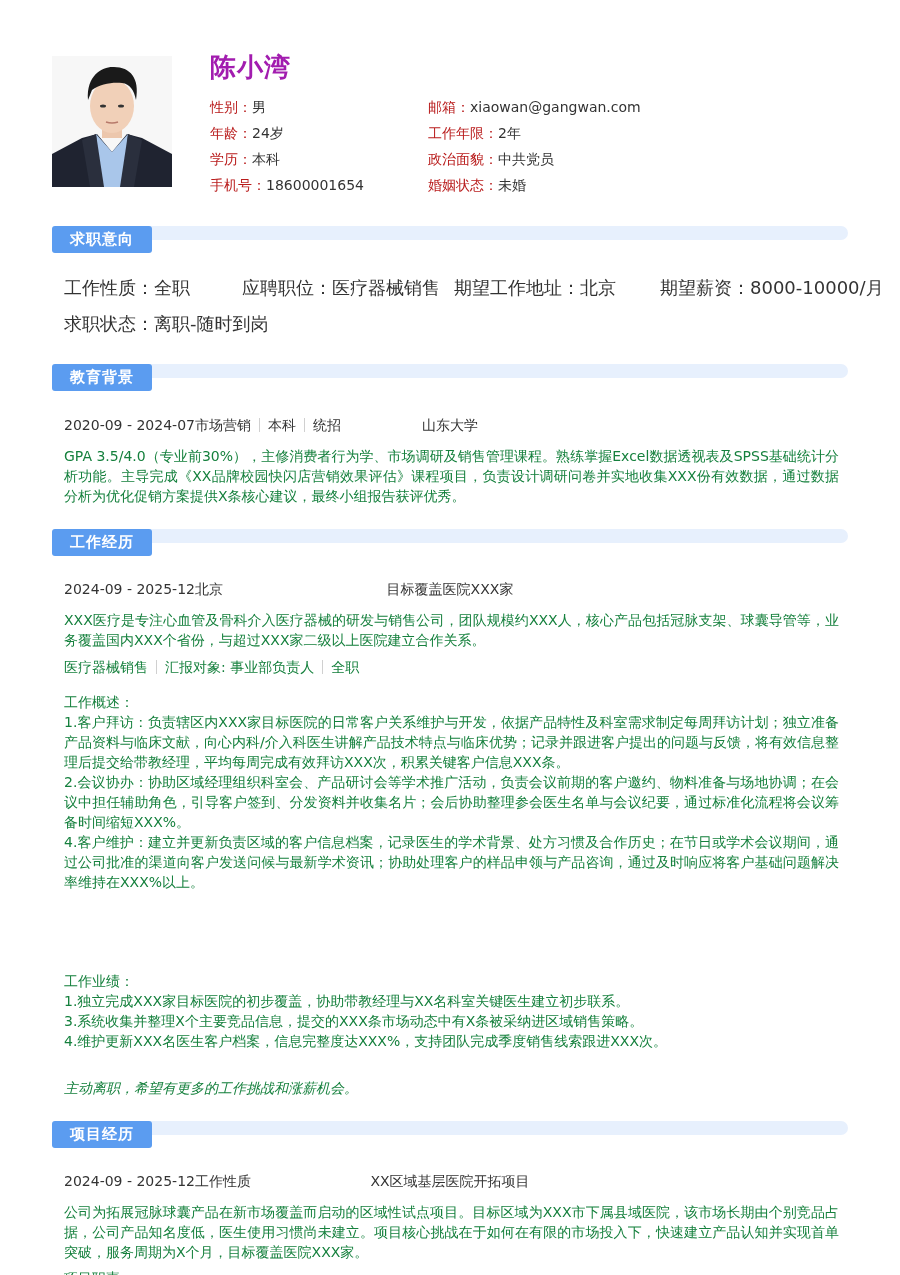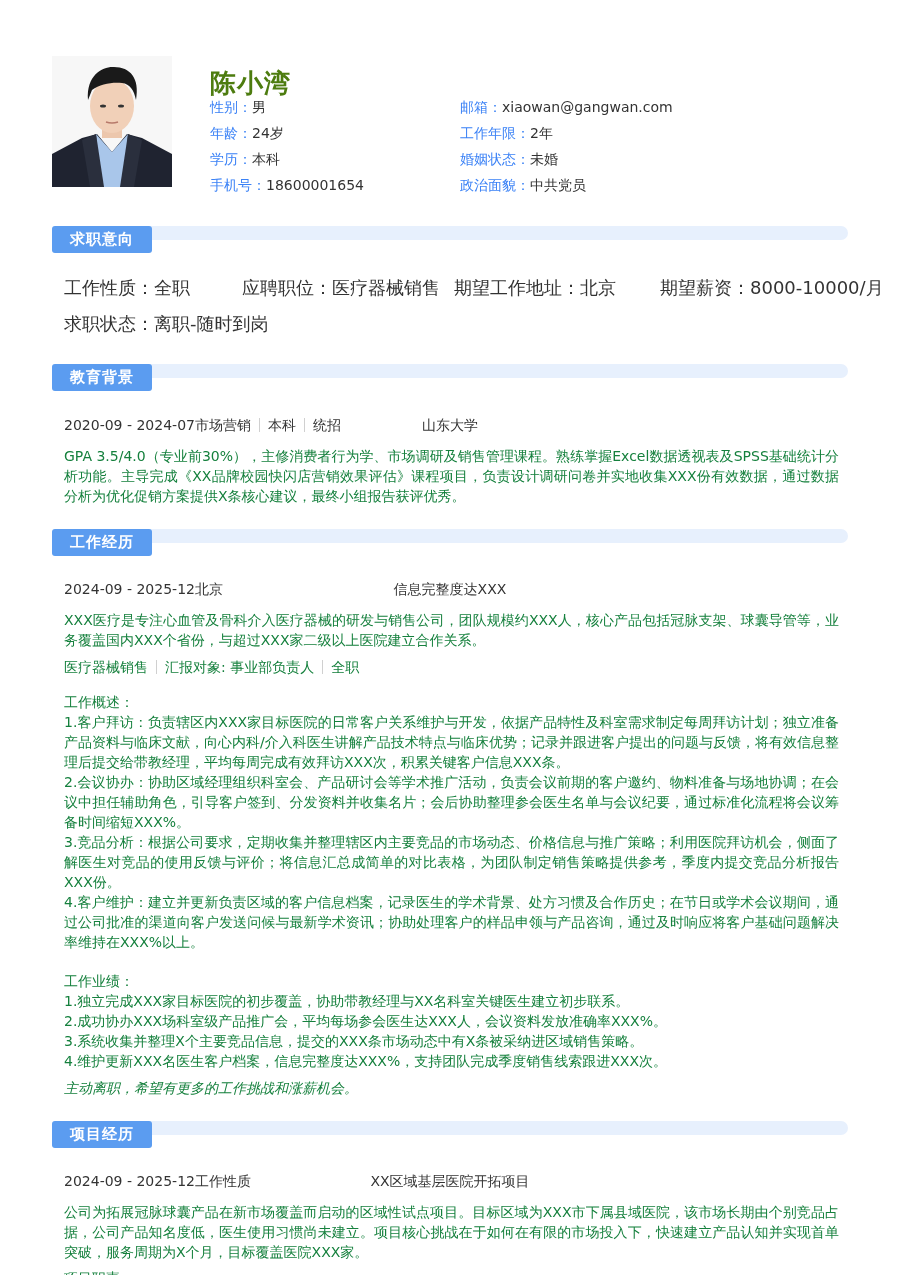--- a/index.html
+++ b/index.html
@@ -11,7 +11,7 @@
   
   .header { position: absolute; left: 0; top: 52px; width: 796px; height: 140px; }
   .photo { position: absolute; left: 0; top: 4px; width: 120px; height: 131px; overflow: hidden; background: #f5f5f5; }
-  .name { position: absolute; left: 158px; top: 0; font-size: 26px; font-weight: bold; color: #4d7c0f; line-height: 30px; letter-spacing: 1px; margin-top: 16px; }
+  .name { position: absolute; left: 158px; top: 0; font-size: 26px; font-weight: bold; color: #a21caf; line-height: 30px; letter-spacing: 1px; }
   .info { position: absolute; top: 42px; font-size: 14px; line-height: 26px; color: #333; }
   .info.col1 { left: 158px; }
   .info.col2 { left: 408px; }

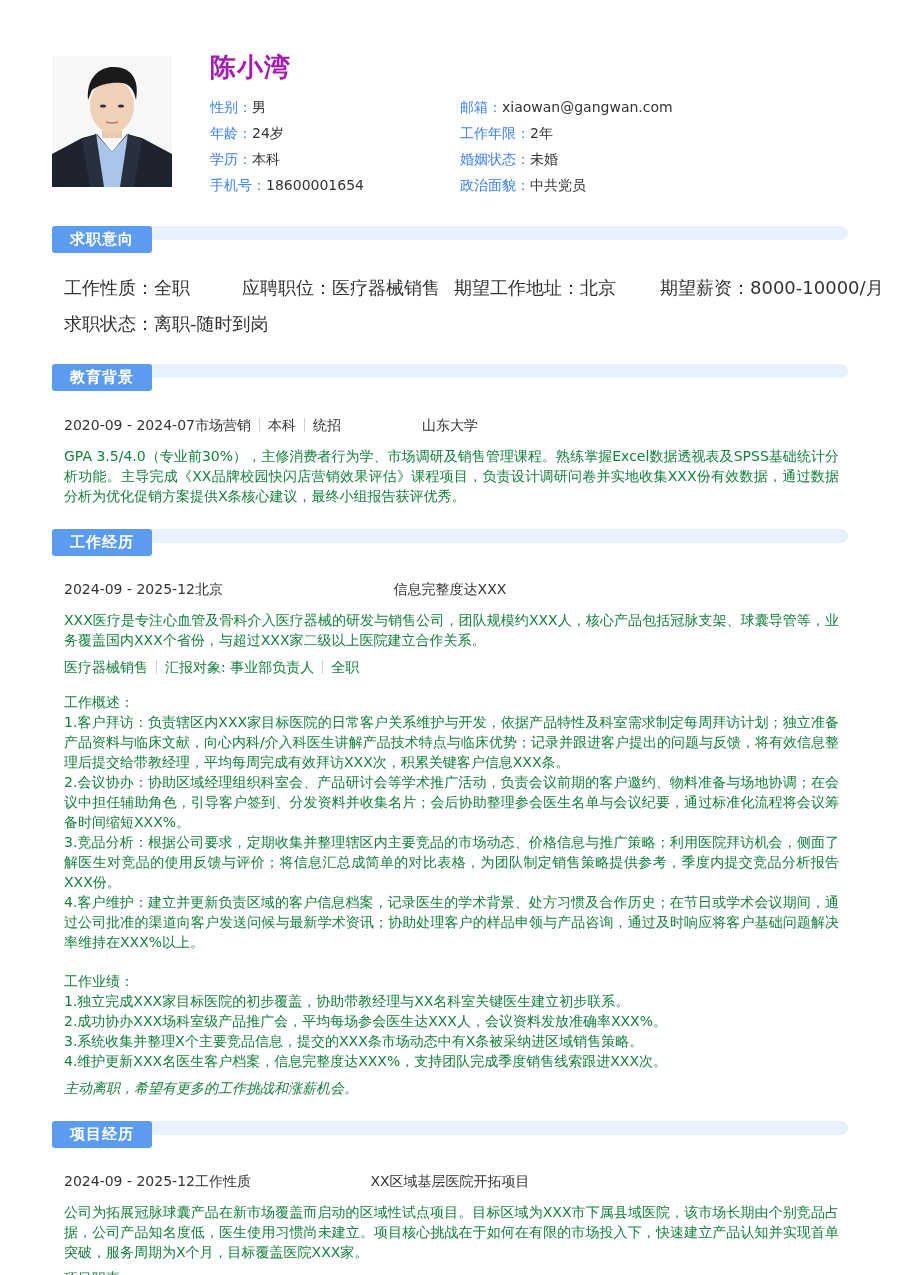--- a/index.html
+++ b/index.html
@@ -16,7 +16,7 @@
   .info.col1 { left: 158px; }
   .info.col2 { left: 408px; }
   .info .row { white-space: nowrap; height: 26px; }
-  .info .lbl { color: #3b82f6; }
+  .info .lbl { color: #b91c1c; }
 
   
   .section-head { position: absolute; left: 0; width: 796px; height: 14px; background: #e7f0fd; border-radius: 12px; }

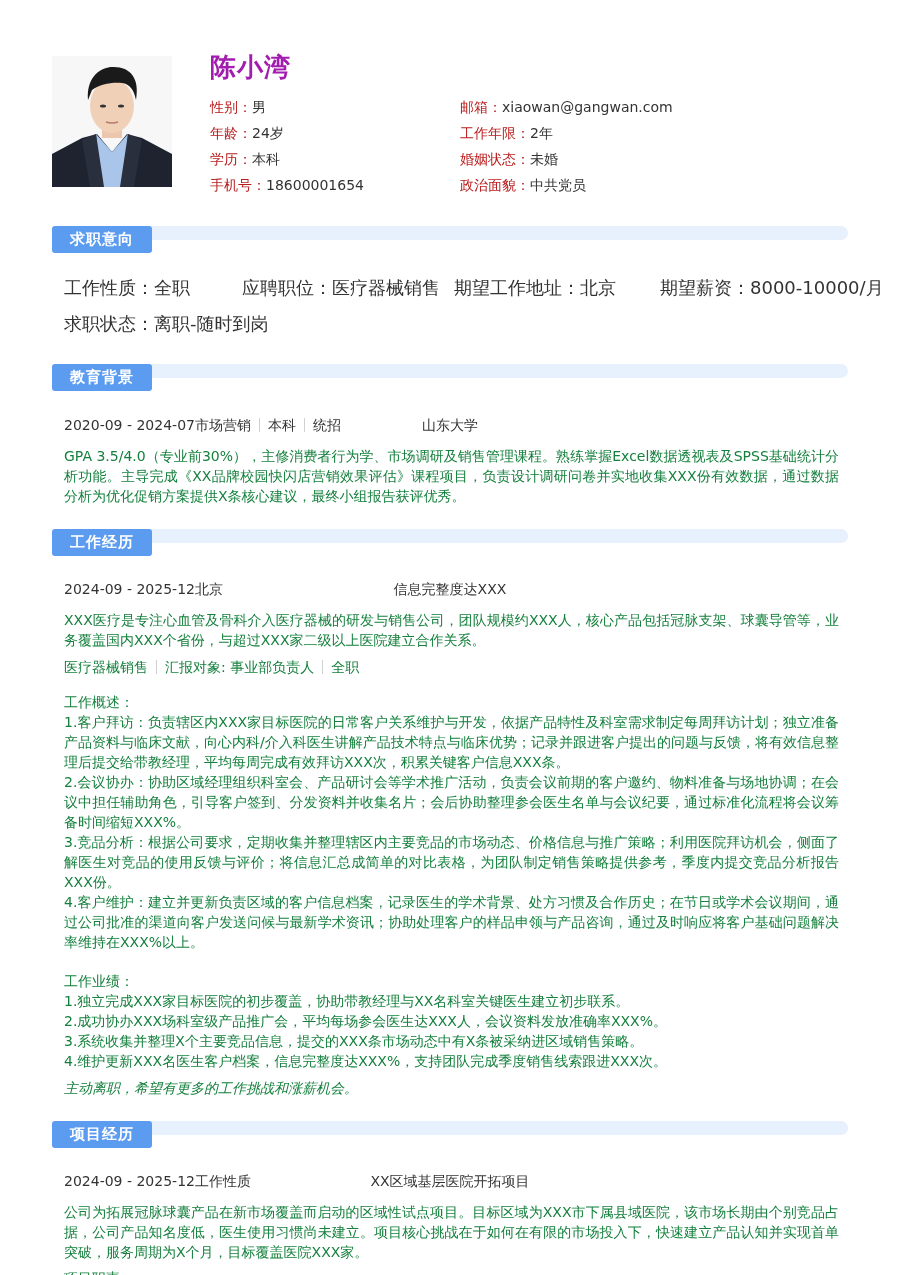--- a/index.html
+++ b/index.html
@@ -14,7 +14,7 @@
   .name { position: absolute; left: 158px; top: 0; font-size: 26px; font-weight: bold; color: #a21caf; line-height: 30px; letter-spacing: 1px; }
   .info { position: absolute; top: 42px; font-size: 14px; line-height: 26px; color: #333; }
   .info.col1 { left: 158px; }
-  .info.col2 { left: 408px; }
+  .info.col2 { left: 376px; }
   .info .row { white-space: nowrap; height: 26px; }
   .info .lbl { color: #b91c1c; }
 

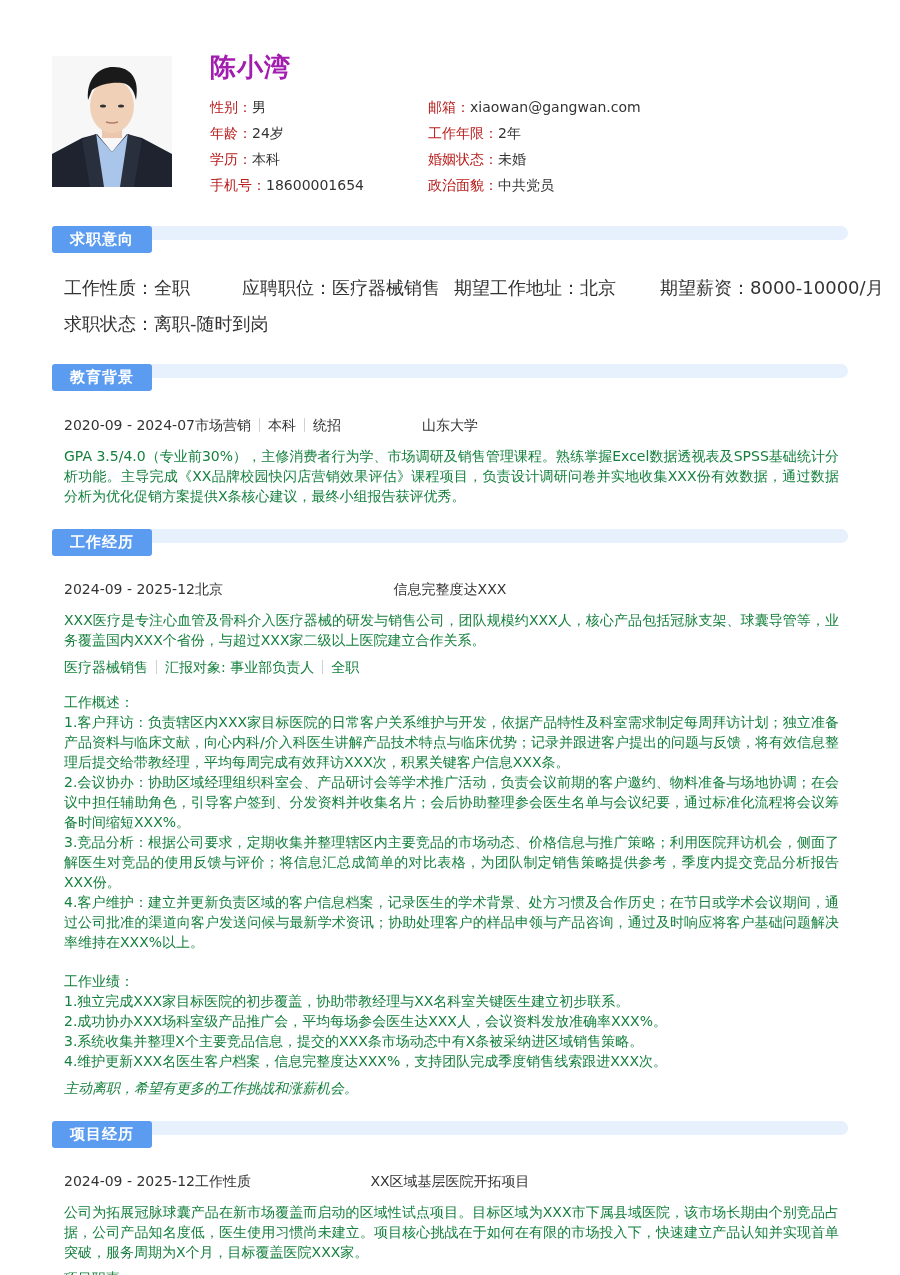--- a/index.html
+++ b/index.html
@@ -72,8 +72,8 @@
     <div class="info col2">
       <div class="row"><span class="lbl">邮箱：</span><span>xiaowan@gangwan.com</span></div>
       <div class="row"><span class="lbl">工作年限：</span><span>2年</span></div>
+      <div class="row"><span class="lbl">政治面貌：</span><span>中共党员</span></div>
       <div class="row"><span class="lbl">婚姻状态：</span><span>未婚</span></div>
-      <div class="row"><span class="lbl">政治面貌：</span><span>中共党员</span></div>
     </div>
   </div>
 

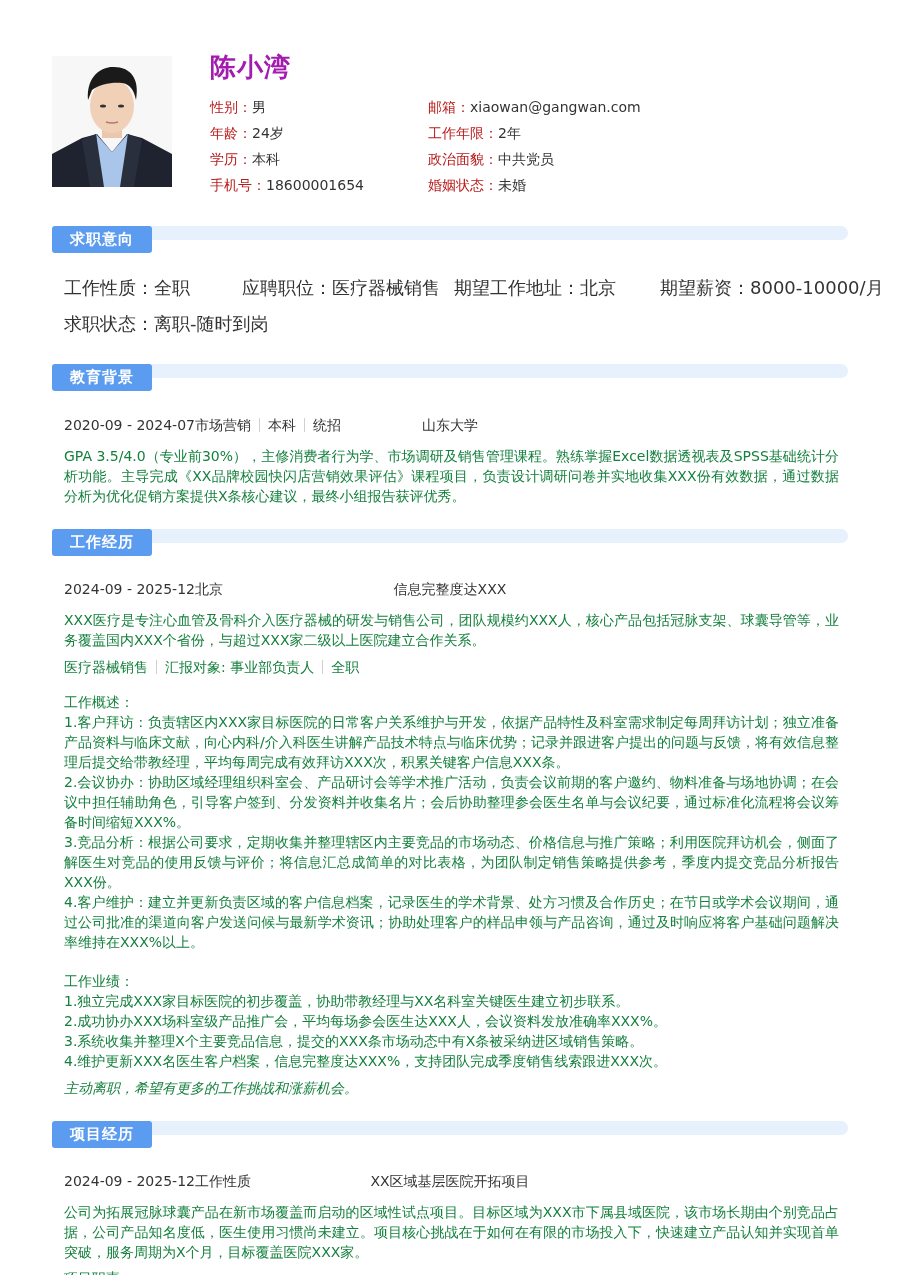--- a/index.html
+++ b/index.html
@@ -107,7 +107,7 @@
   </div>
   <div class="row-flex" style="top:579px;">
     <span>2024-09 - 2025-12</span>
-    <span class="mid">信息完整度达XXX</span>
+    <span class="mid">目标覆盖医院XXX家</span>
     <span>北京</span>
   </div>
   <div class="para" style="top:610px;">XXX医疗是专注心血管及骨科介入医疗器械的研发与销售公司，团队规模约XXX人，核心产品包括冠脉支架、球囊导管等，业务覆盖国内XXX个省份，与超过XXX家二级以上医院建立合作关系。</div>

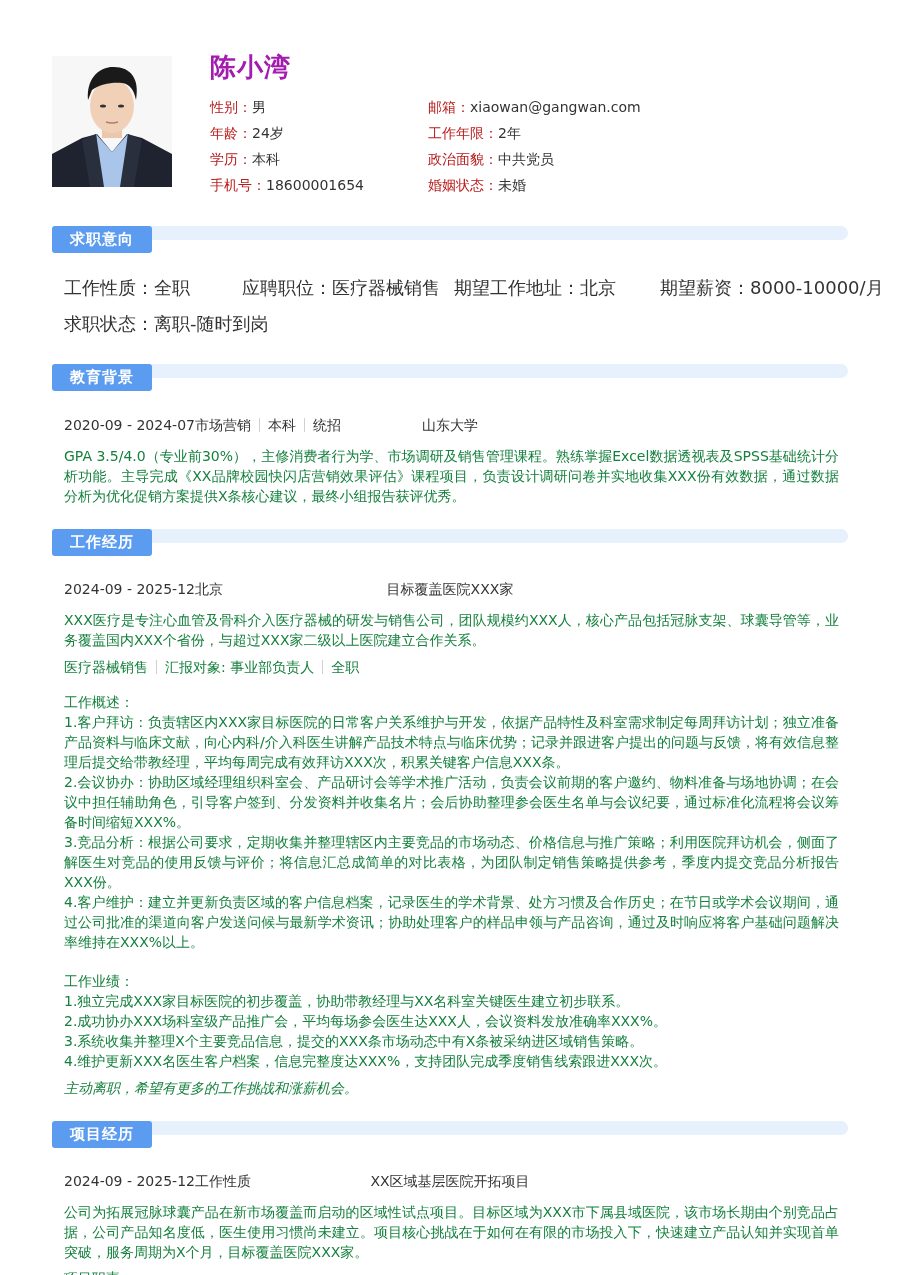--- a/index.html
+++ b/index.html
@@ -123,7 +123,6 @@
     <div>工作概述：</div>
     <div>1.客户拜访：负责辖区内XXX家目标医院的日常客户关系维护与开发，依据产品特性及科室需求制定每周拜访计划；独立准备产品资料与临床文献，向心内科/介入科医生讲解产品技术特点与临床优势；记录并跟进客户提出的问题与反馈，将有效信息整理后提交给带教经理，平均每周完成有效拜访XXX次，积累关键客户信息XXX条。</div>
     <div>2.会议协办：协助区域经理组织科室会、产品研讨会等学术推广活动，负责会议前期的客户邀约、物料准备与场地协调；在会议中担任辅助角色，引导客户签到、分发资料并收集名片；会后协助整理参会医生名单与会议纪要，通过标准化流程将会议筹备时间缩短XXX%。</div>
-    <div>3.竞品分析：根据公司要求，定期收集并整理辖区内主要竞品的市场动态、价格信息与推广策略；利用医院拜访机会，侧面了解医生对竞品的使用反馈与评价；将信息汇总成简单的对比表格，为团队制定销售策略提供参考，季度内提交竞品分析报告XXX份。</div>
     <div>4.客户维护：建立并更新负责区域的客户信息档案，记录医生的学术背景、处方习惯及合作历史；在节日或学术会议期间，通过公司批准的渠道向客户发送问候与最新学术资讯；协助处理客户的样品申领与产品咨询，通过及时响应将客户基础问题解决率维持在XXX%以上。</div>
   </div>
 

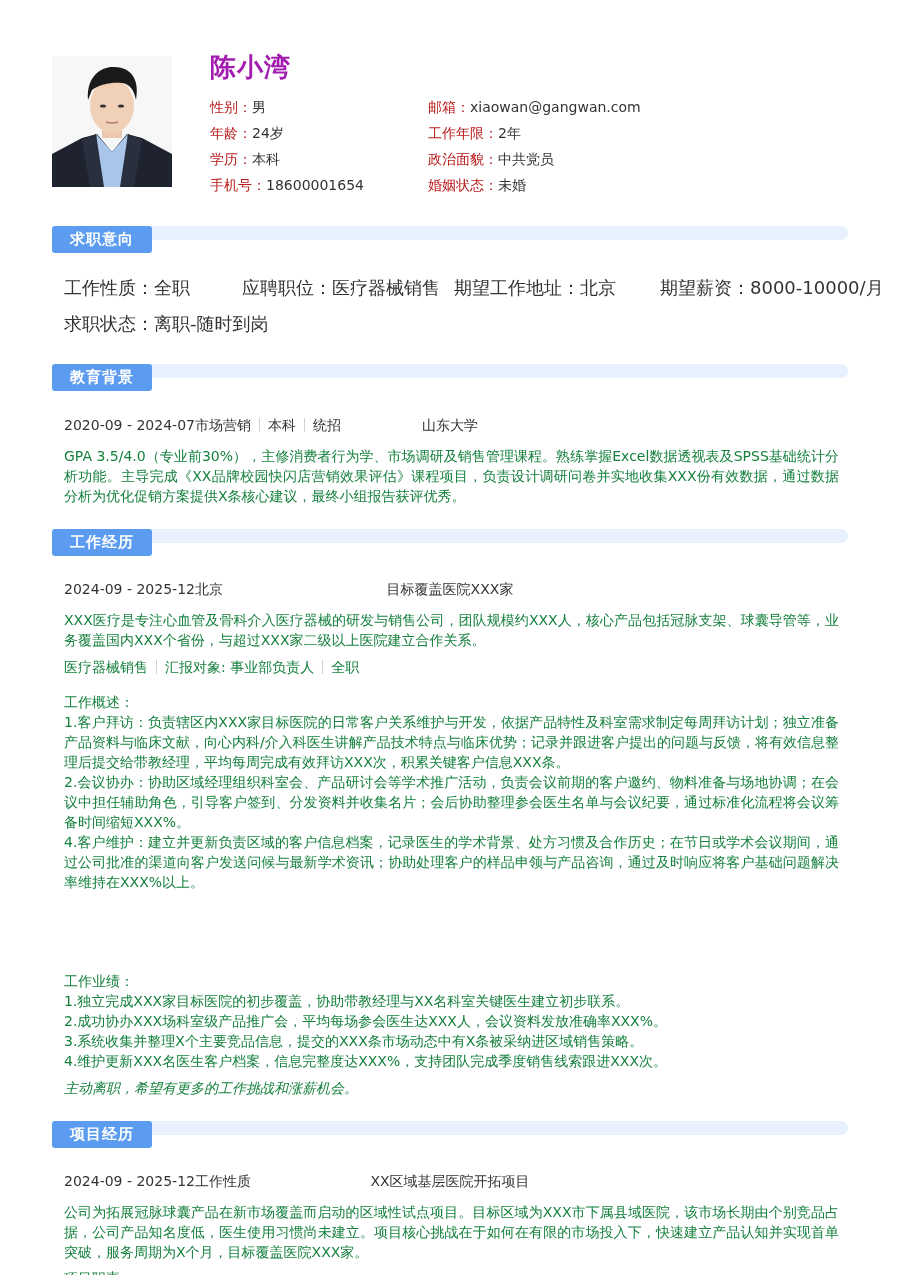--- a/index.html
+++ b/index.html
@@ -129,7 +129,6 @@
   <div class="para" style="top:971px;">
     <div>工作业绩：</div>
     <div>1.独立完成XXX家目标医院的初步覆盖，协助带教经理与XX名科室关键医生建立初步联系。</div>
-    <div>2.成功协办XXX场科室级产品推广会，平均每场参会医生达XXX人，会议资料发放准确率XXX%。</div>
     <div>3.系统收集并整理X个主要竞品信息，提交的XXX条市场动态中有X条被采纳进区域销售策略。</div>
     <div>4.维护更新XXX名医生客户档案，信息完整度达XXX%，支持团队完成季度销售线索跟进XXX次。</div>
   </div>

